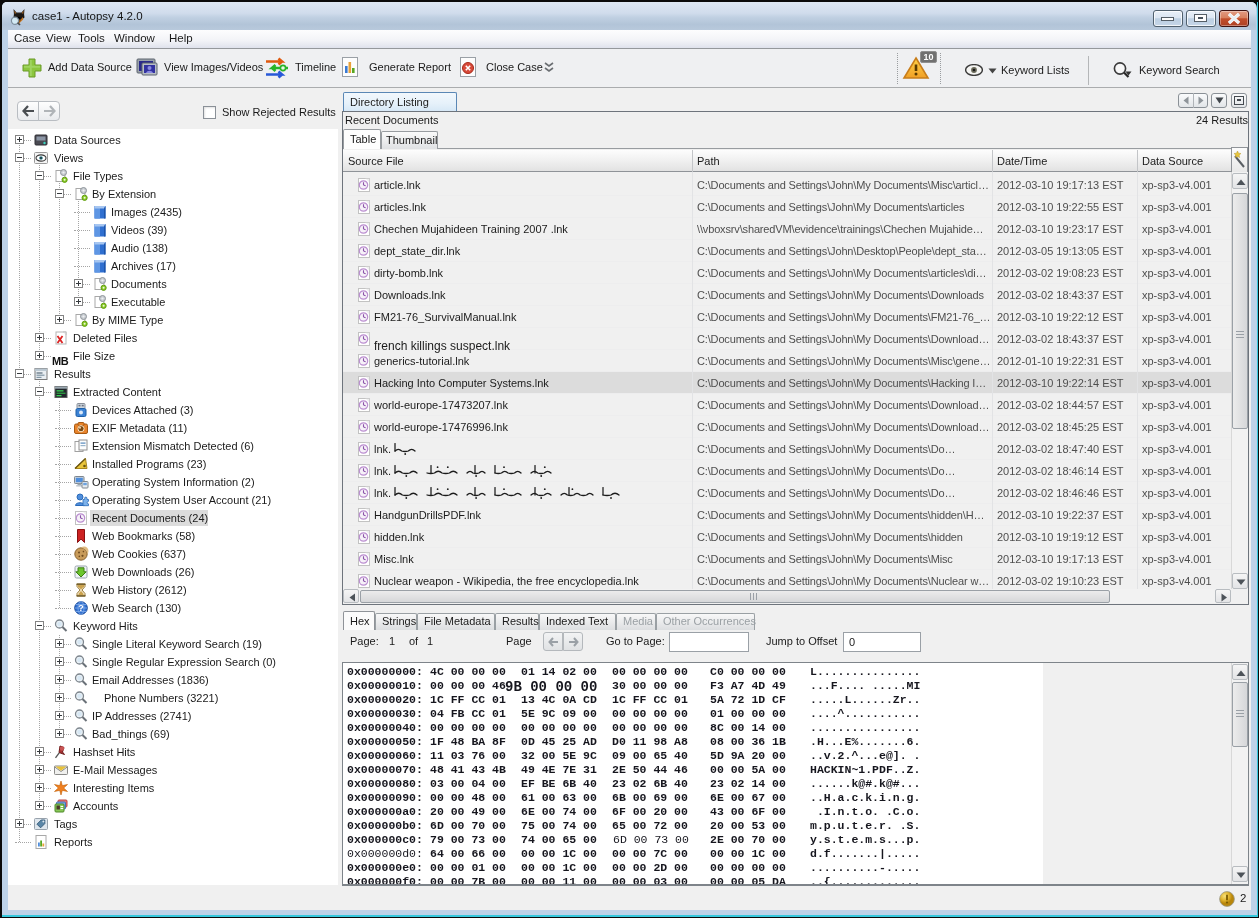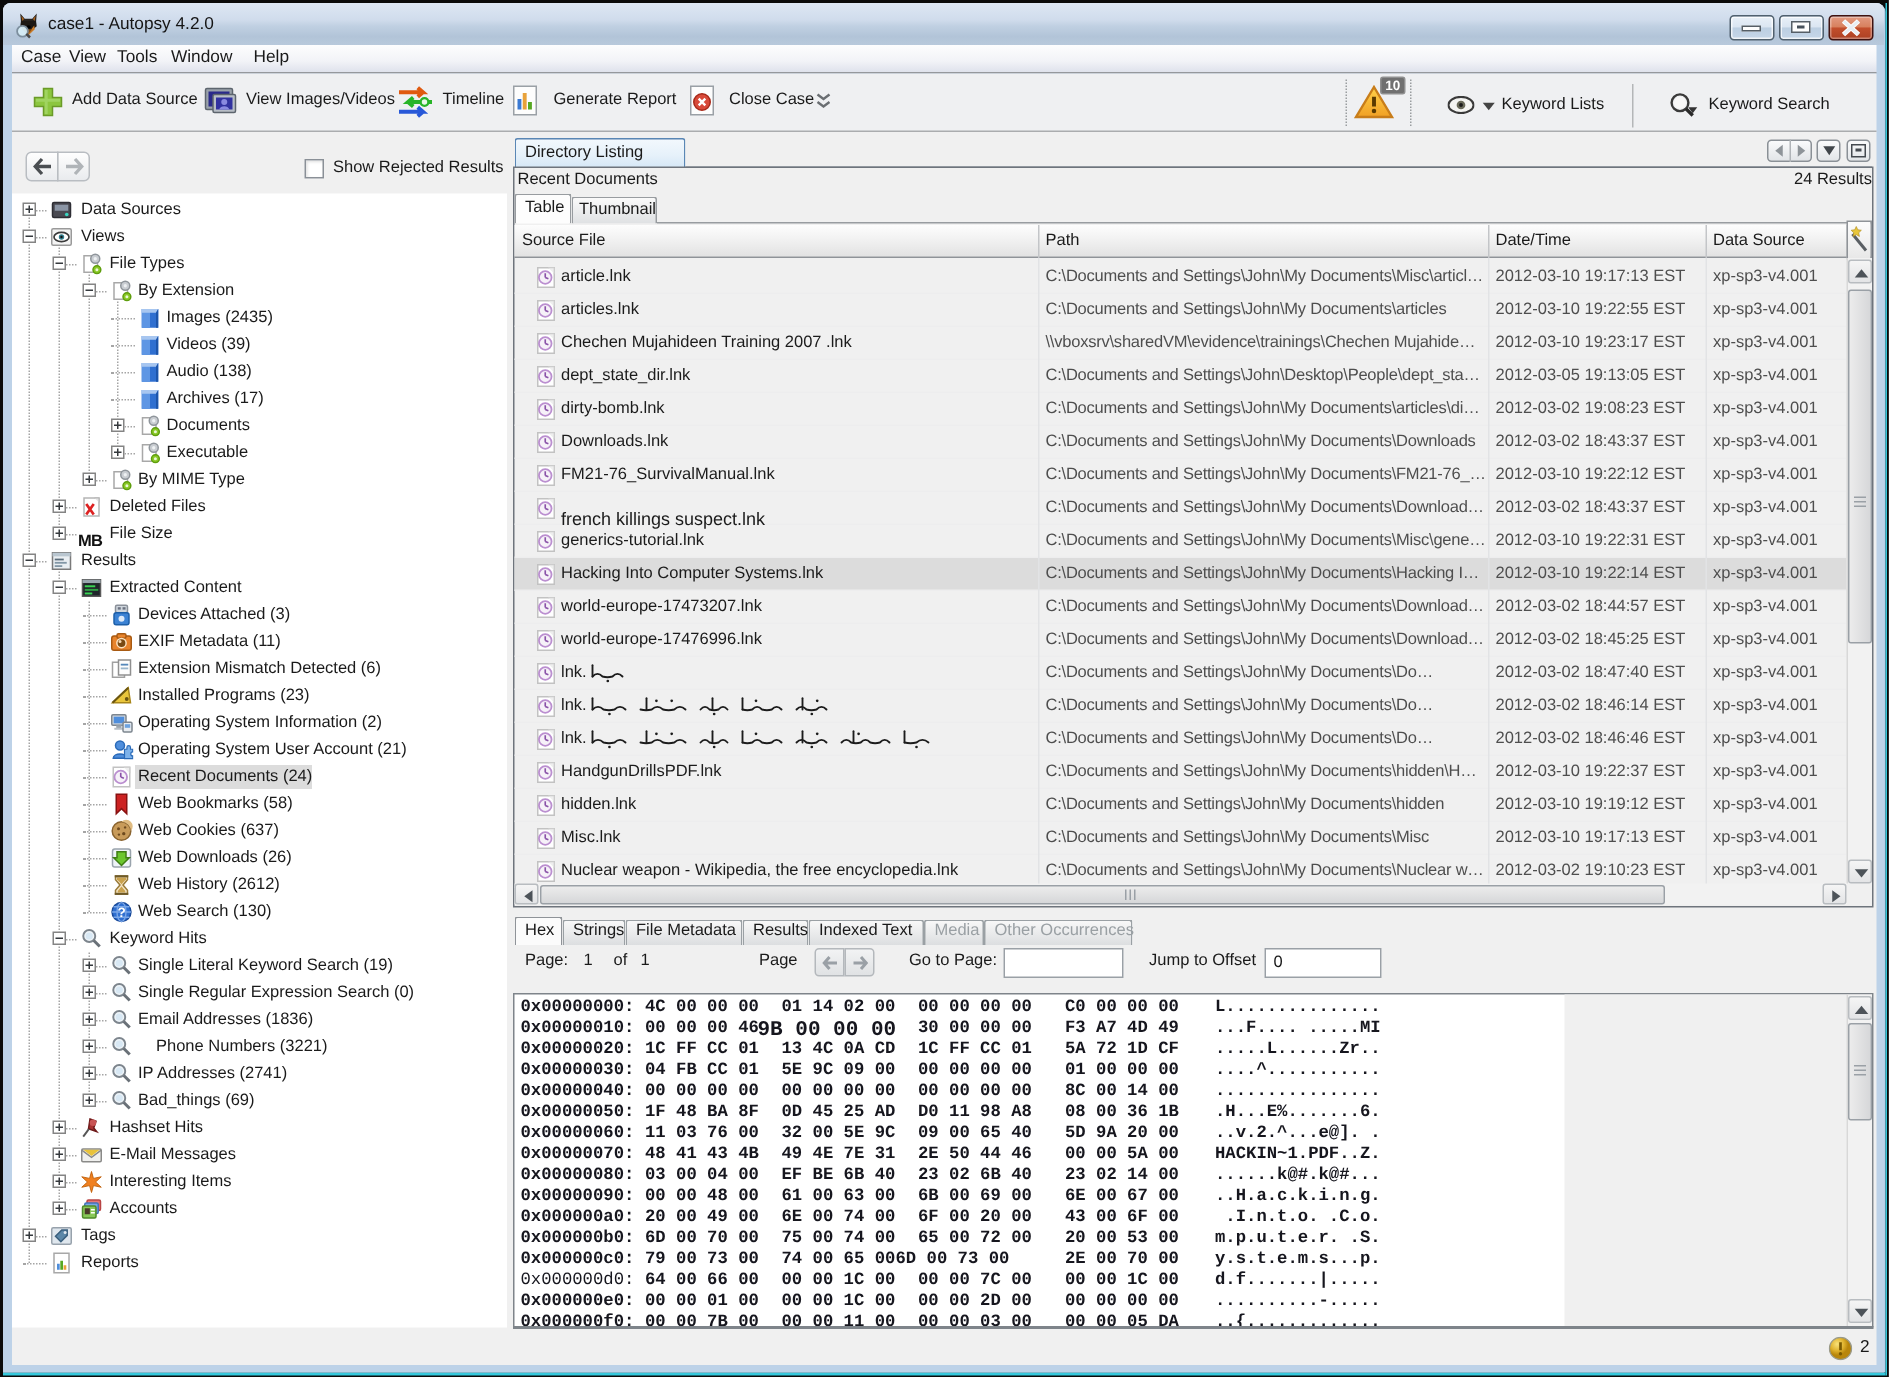--- a/index.html
+++ b/index.html
@@ -781,7 +781,7 @@
   </div>
 <div class="txt" style="left:374px;top:361px;transform:translateY(-50%);font-size:11px;color:#1b1b1b">generics-tutorial.lnk</div>
 <div class="txt" style="left:697px;top:361px;transform:translateY(-50%);font-size:11px;color:#4e4e4e;letter-spacing:-0.15px">C:\Documents and Settings\John\My Documents\Misc\gene…</div>
-<div class="txt" style="left:997px;top:361px;transform:translateY(-50%);font-size:11px;color:#4e4e4e">2012-03-10 19:22:31 EST</div>
+<div class="txt" style="left:997px;top:361px;transform:translateY(-50%);font-size:11px;color:#4e4e4e">2012-01-10 19:22:31 EST</div>
 <div class="txt" style="left:1142px;top:361px;transform:translateY(-50%);font-size:11px;color:#4e4e4e">xp-sp3-v4.001</div>
 <div class="abs" style="left:343px;top:372px;width:888px;height:22px;background:#dcdcdc"></div>
 <div class="abs" style="left:343px;top:393px;width:888px;height:1px;background:#ededee"></div>

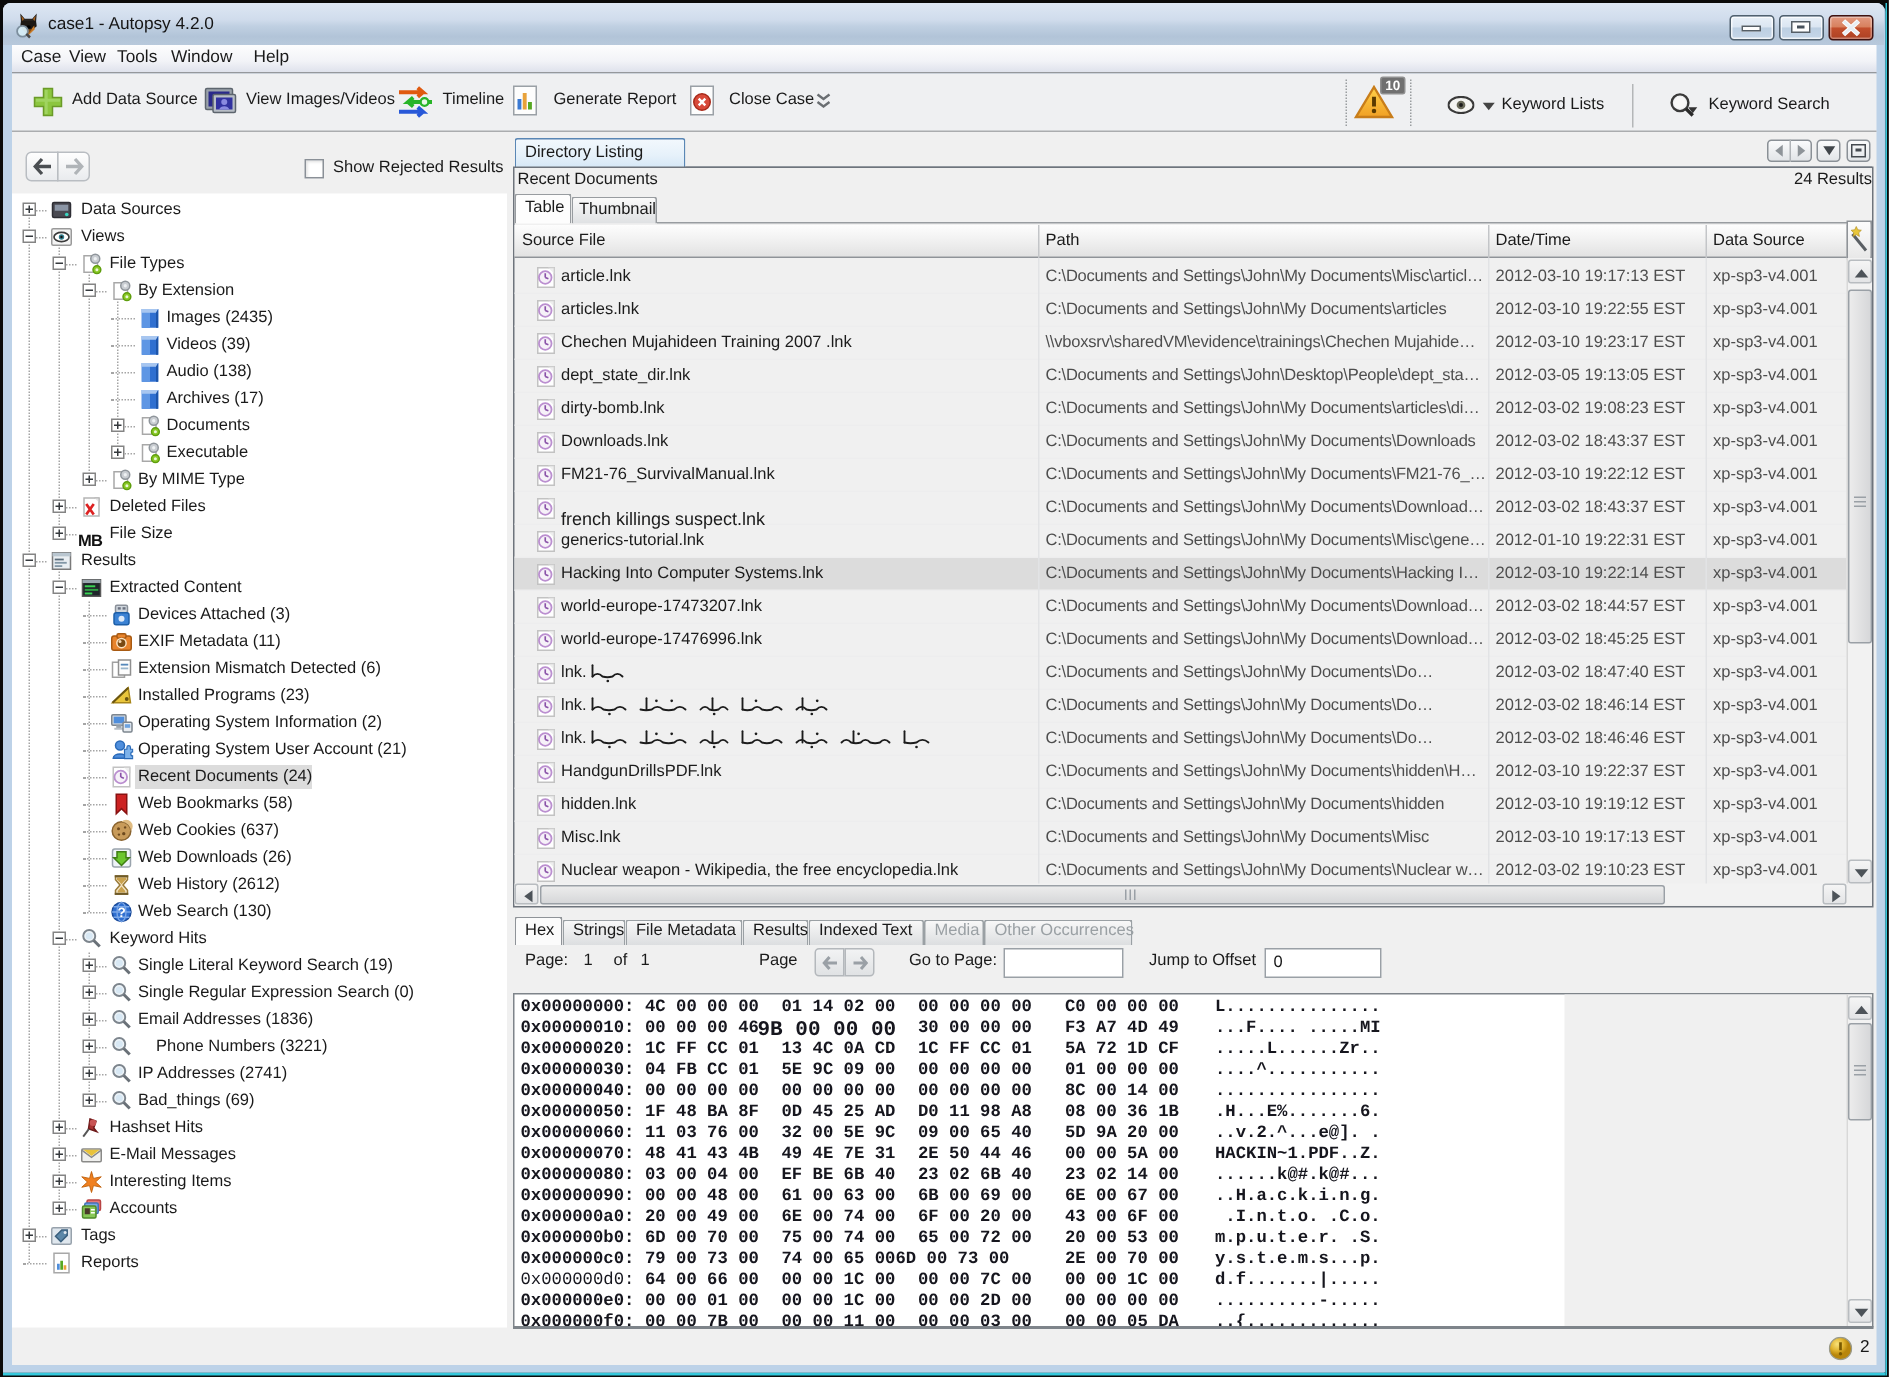--- a/index.html
+++ b/index.html
@@ -1124,7 +1124,7 @@
 <div class="abs" style="left:4px;top:170px;font-family:'Liberation Mono',monospace;font-size:11.5px;font-weight:bold;color:#16161e;white-space:pre">0x000000c0:</div>
 <div class="abs" style="left:87px;top:170px;font-family:'Liberation Mono',monospace;font-size:11.5px;font-weight:bold;color:#16161e;white-space:pre">79 00 73 00</div>
 <div class="abs" style="left:178px;top:170px;font-family:'Liberation Mono',monospace;font-size:11.5px;font-weight:bold;color:#16161e;white-space:pre">74 00 65 00</div>
-<div class="abs" style="left:254px;top:170px;font-family:'Liberation Mono',monospace;font-size:11.5px;font-weight:bold;color:#16161e;white-space:pre">6D 00 73 00</div>
+<div class="abs" style="left:270px;top:170px;font-family:'Liberation Mono',monospace;font-size:11.5px;font-weight:normal;color:#16161e;white-space:pre">6D 00 73 00</div>
 <div class="abs" style="left:367px;top:170px;font-family:'Liberation Mono',monospace;font-size:11.5px;font-weight:bold;color:#16161e;white-space:pre">2E 00 70 00</div>
 <div class="abs" style="left:467px;top:170px;font-family:'Liberation Mono',monospace;font-size:11.5px;font-weight:bold;color:#16161e;white-space:pre">y.s.t.e.m.s...p.</div>
 <div class="abs" style="left:4px;top:184px;font-family:'Liberation Mono',monospace;font-size:11.5px;font-weight:normal;color:#16161e;white-space:pre">0x000000d0:</div>

